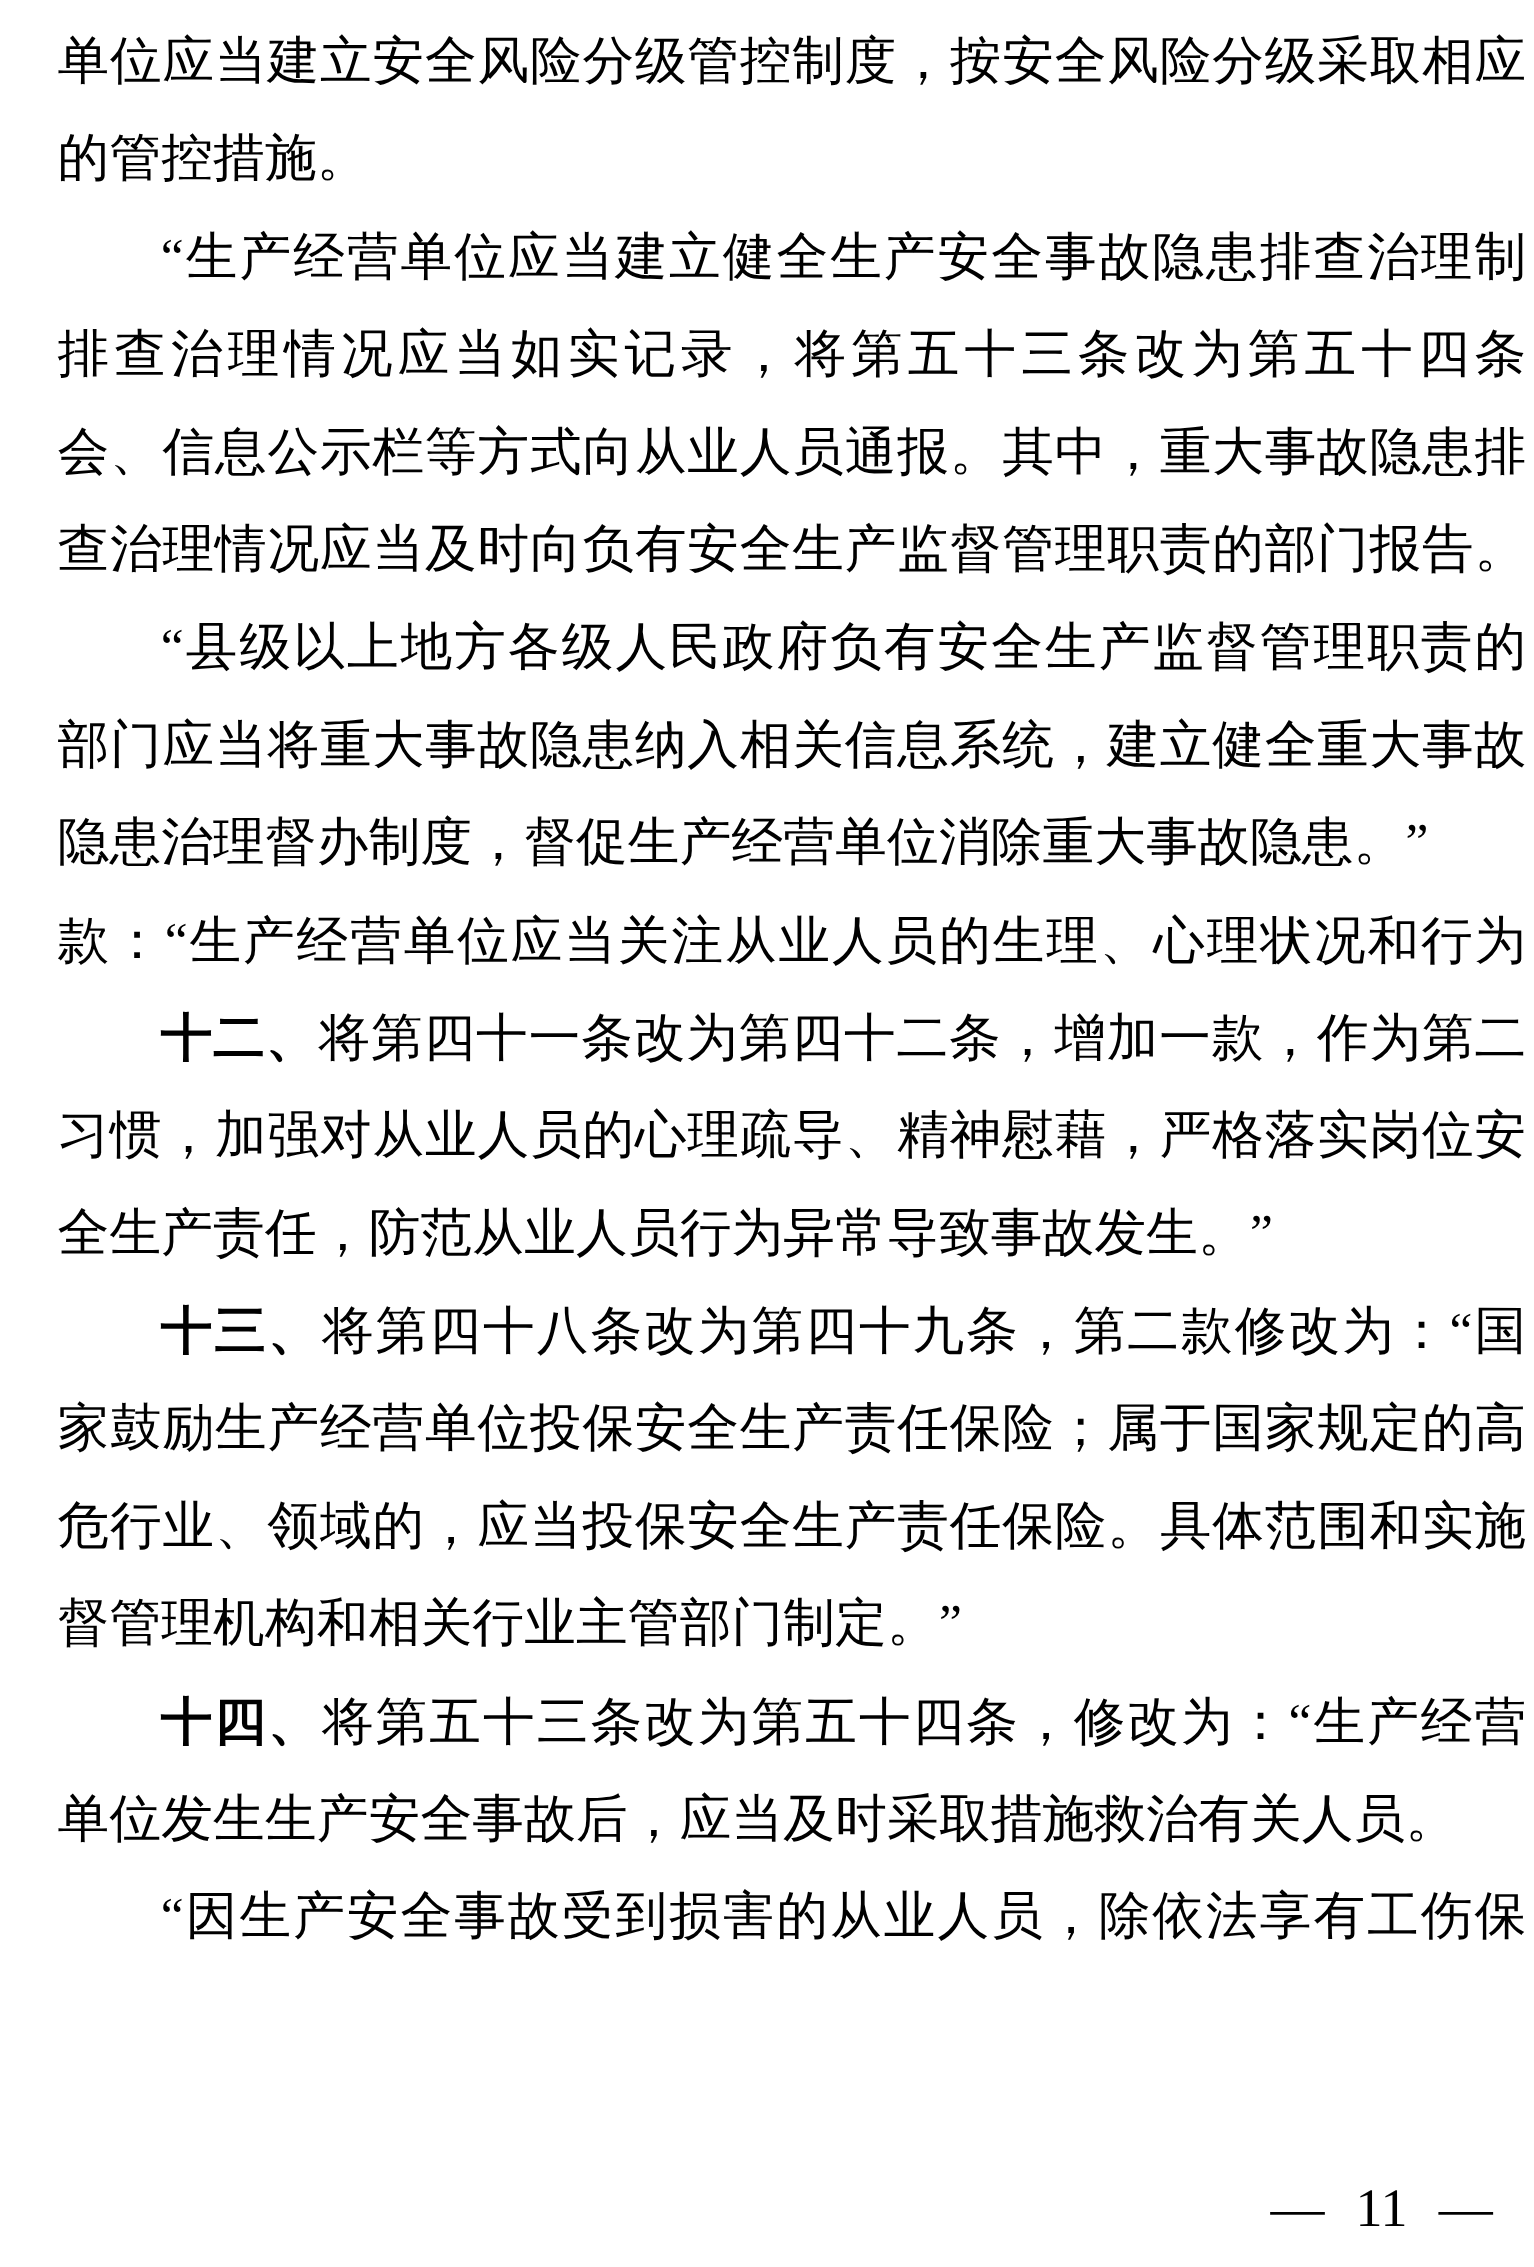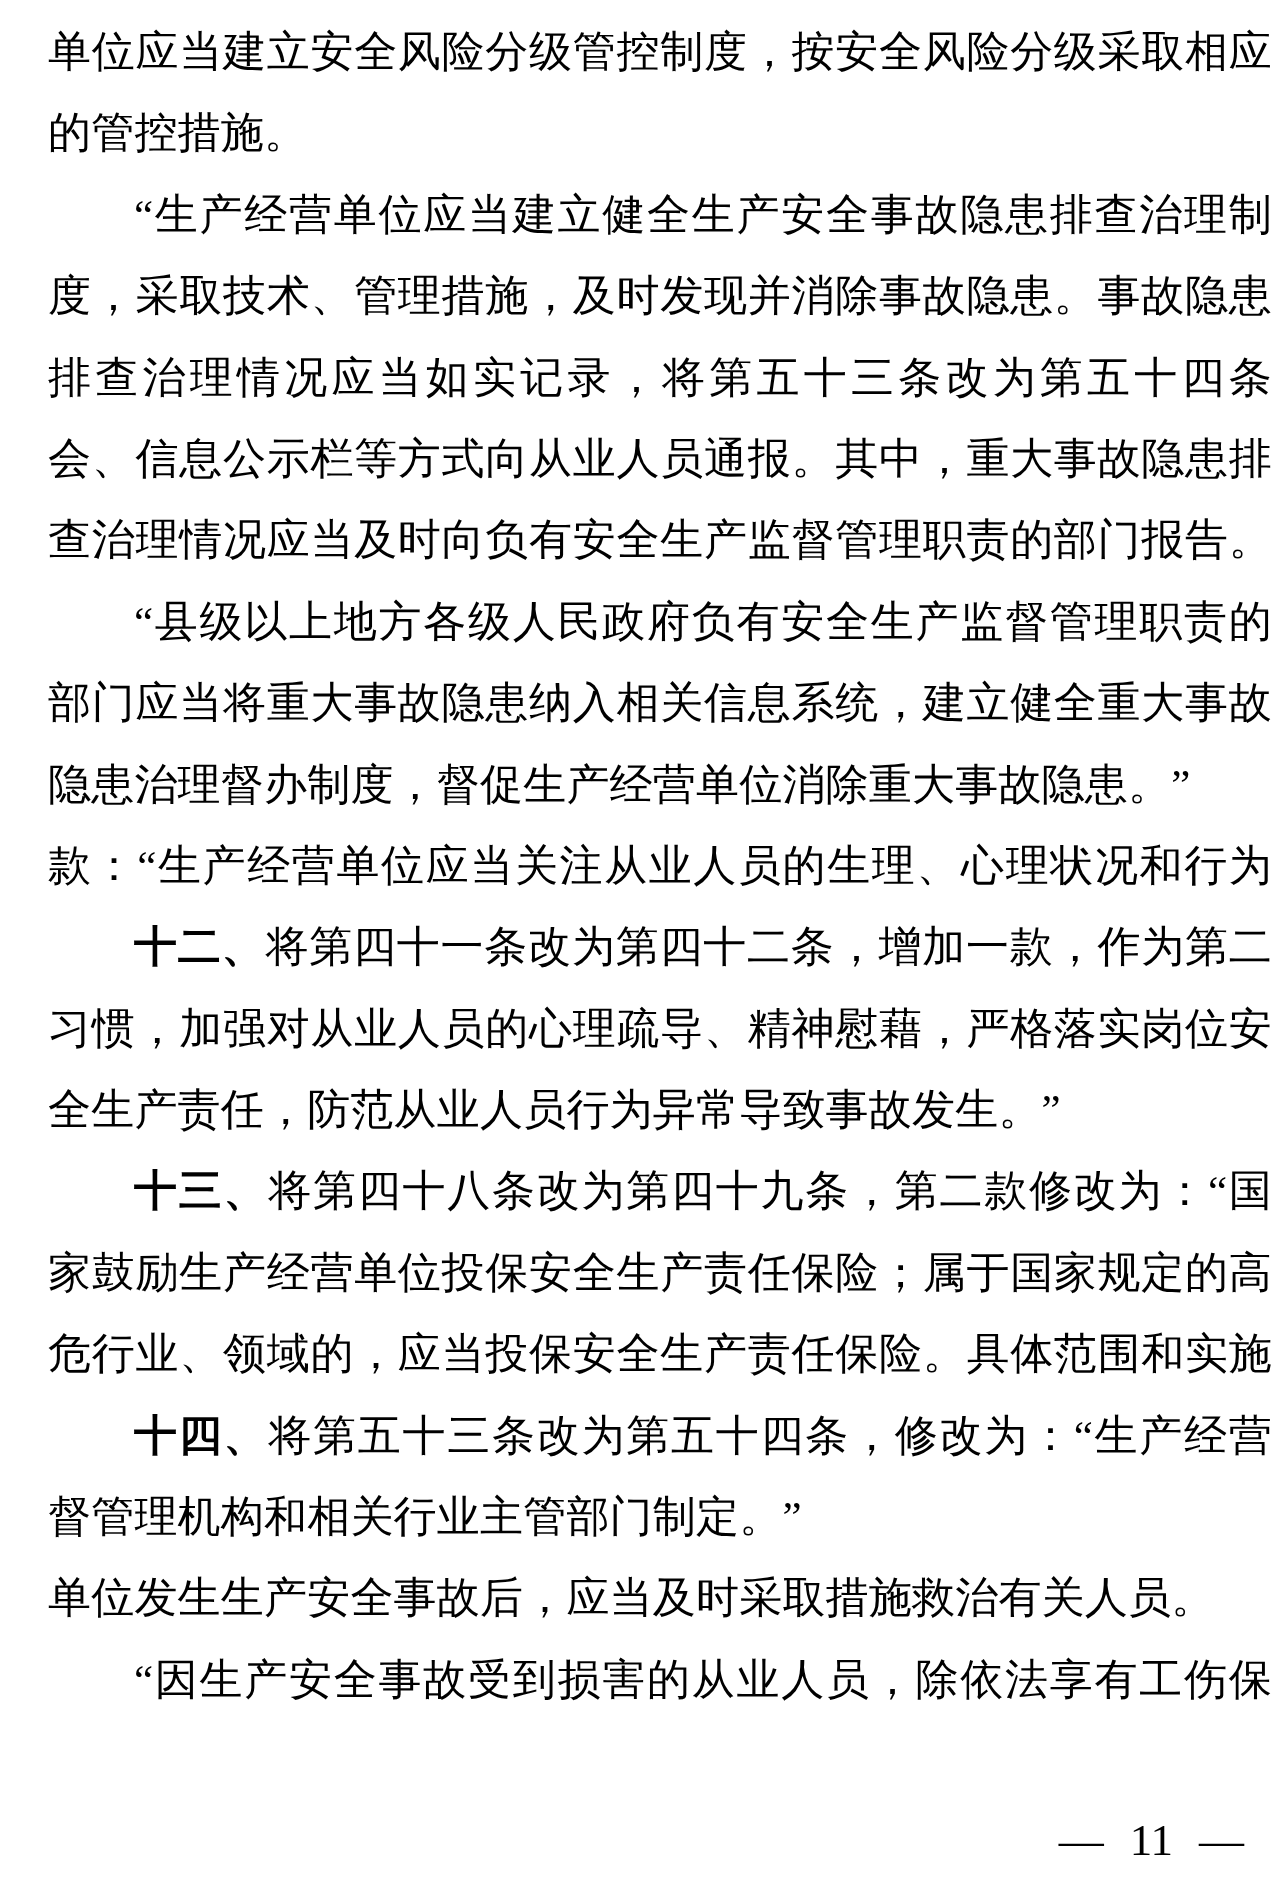--- a/index.html
+++ b/index.html
@@ -74,7 +74,6 @@
       <div class="line"><span class="seg">单位应当建立安全风险分级管控制度，按安全风险分级采取相应</span></div>
       <div class="line para-end"><span class="seg">的管控措施。</span></div>
       <div class="line indent"><span class="seg">“生产经营单位应当建立健全生产安全事故隐患排查治理制</span></div>
-      <div class="line"><span class="seg">度，采取技术、管理措施，及时发现并消除事故隐患。事故隐患</span></div>
       <div class="line"><span class="seg">排查治理情况应当如实记录，将第五十三条改为第五十四条</span></div>
       <div class="line"><span class="seg">会、信息公示栏等方式向从业人员通报。其中，重大事故隐患排</span></div>
       <div class="line"><span class="seg">查治理情况应当及时向负有安全生产监督管理职责的部门报告。</span></div>

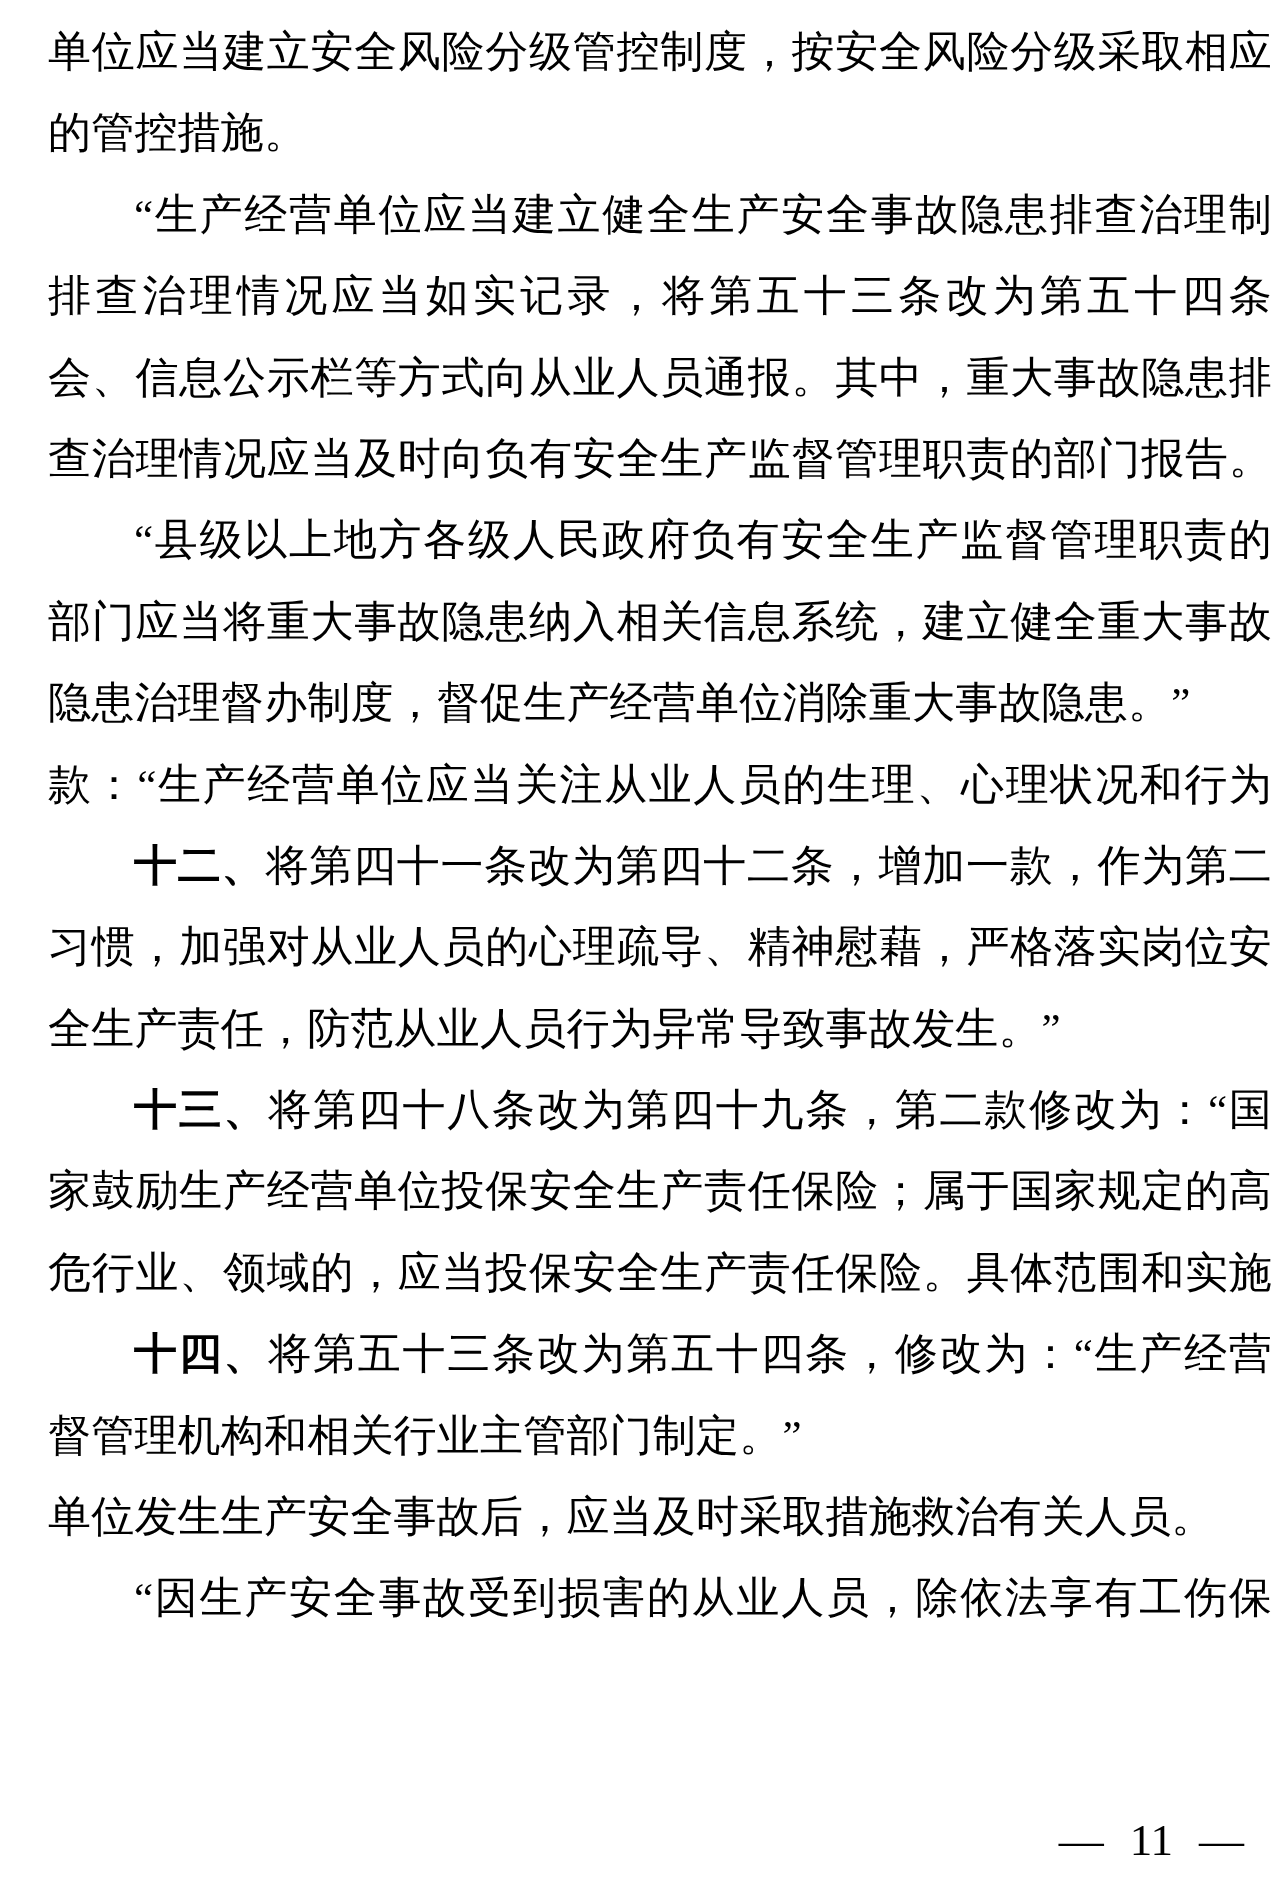--- a/index.html
+++ b/index.html
@@ -87,8 +87,8 @@
       <div class="line indent"><span class="seg bold">十三、</span><span class="seg">将第四十八条改为第四十九条，第二款修改为：“国</span></div>
       <div class="line"><span class="seg">家鼓励生产经营单位投保安全生产责任保险；属于国家规定的高</span></div>
       <div class="line"><span class="seg">危行业、领域的，应当投保安全生产责任保险。具体范围和实施</span></div>
+      <div class="line para-end"><span class="seg">督管理机构和相关行业主管部门制定。”</span></div>
       <div class="line indent"><span class="seg bold">十四、</span><span class="seg">将第五十三条改为第五十四条，修改为：“生产经营</span></div>
-      <div class="line para-end"><span class="seg">督管理机构和相关行业主管部门制定。”</span></div>
       <div class="line para-end"><span class="seg">单位发生生产安全事故后，应当及时采取措施救治有关人员。</span></div>
       <div class="line indent"><span class="seg">“因生产安全事故受到损害的从业人员，除依法享有工伤保</span></div>
     </section>

